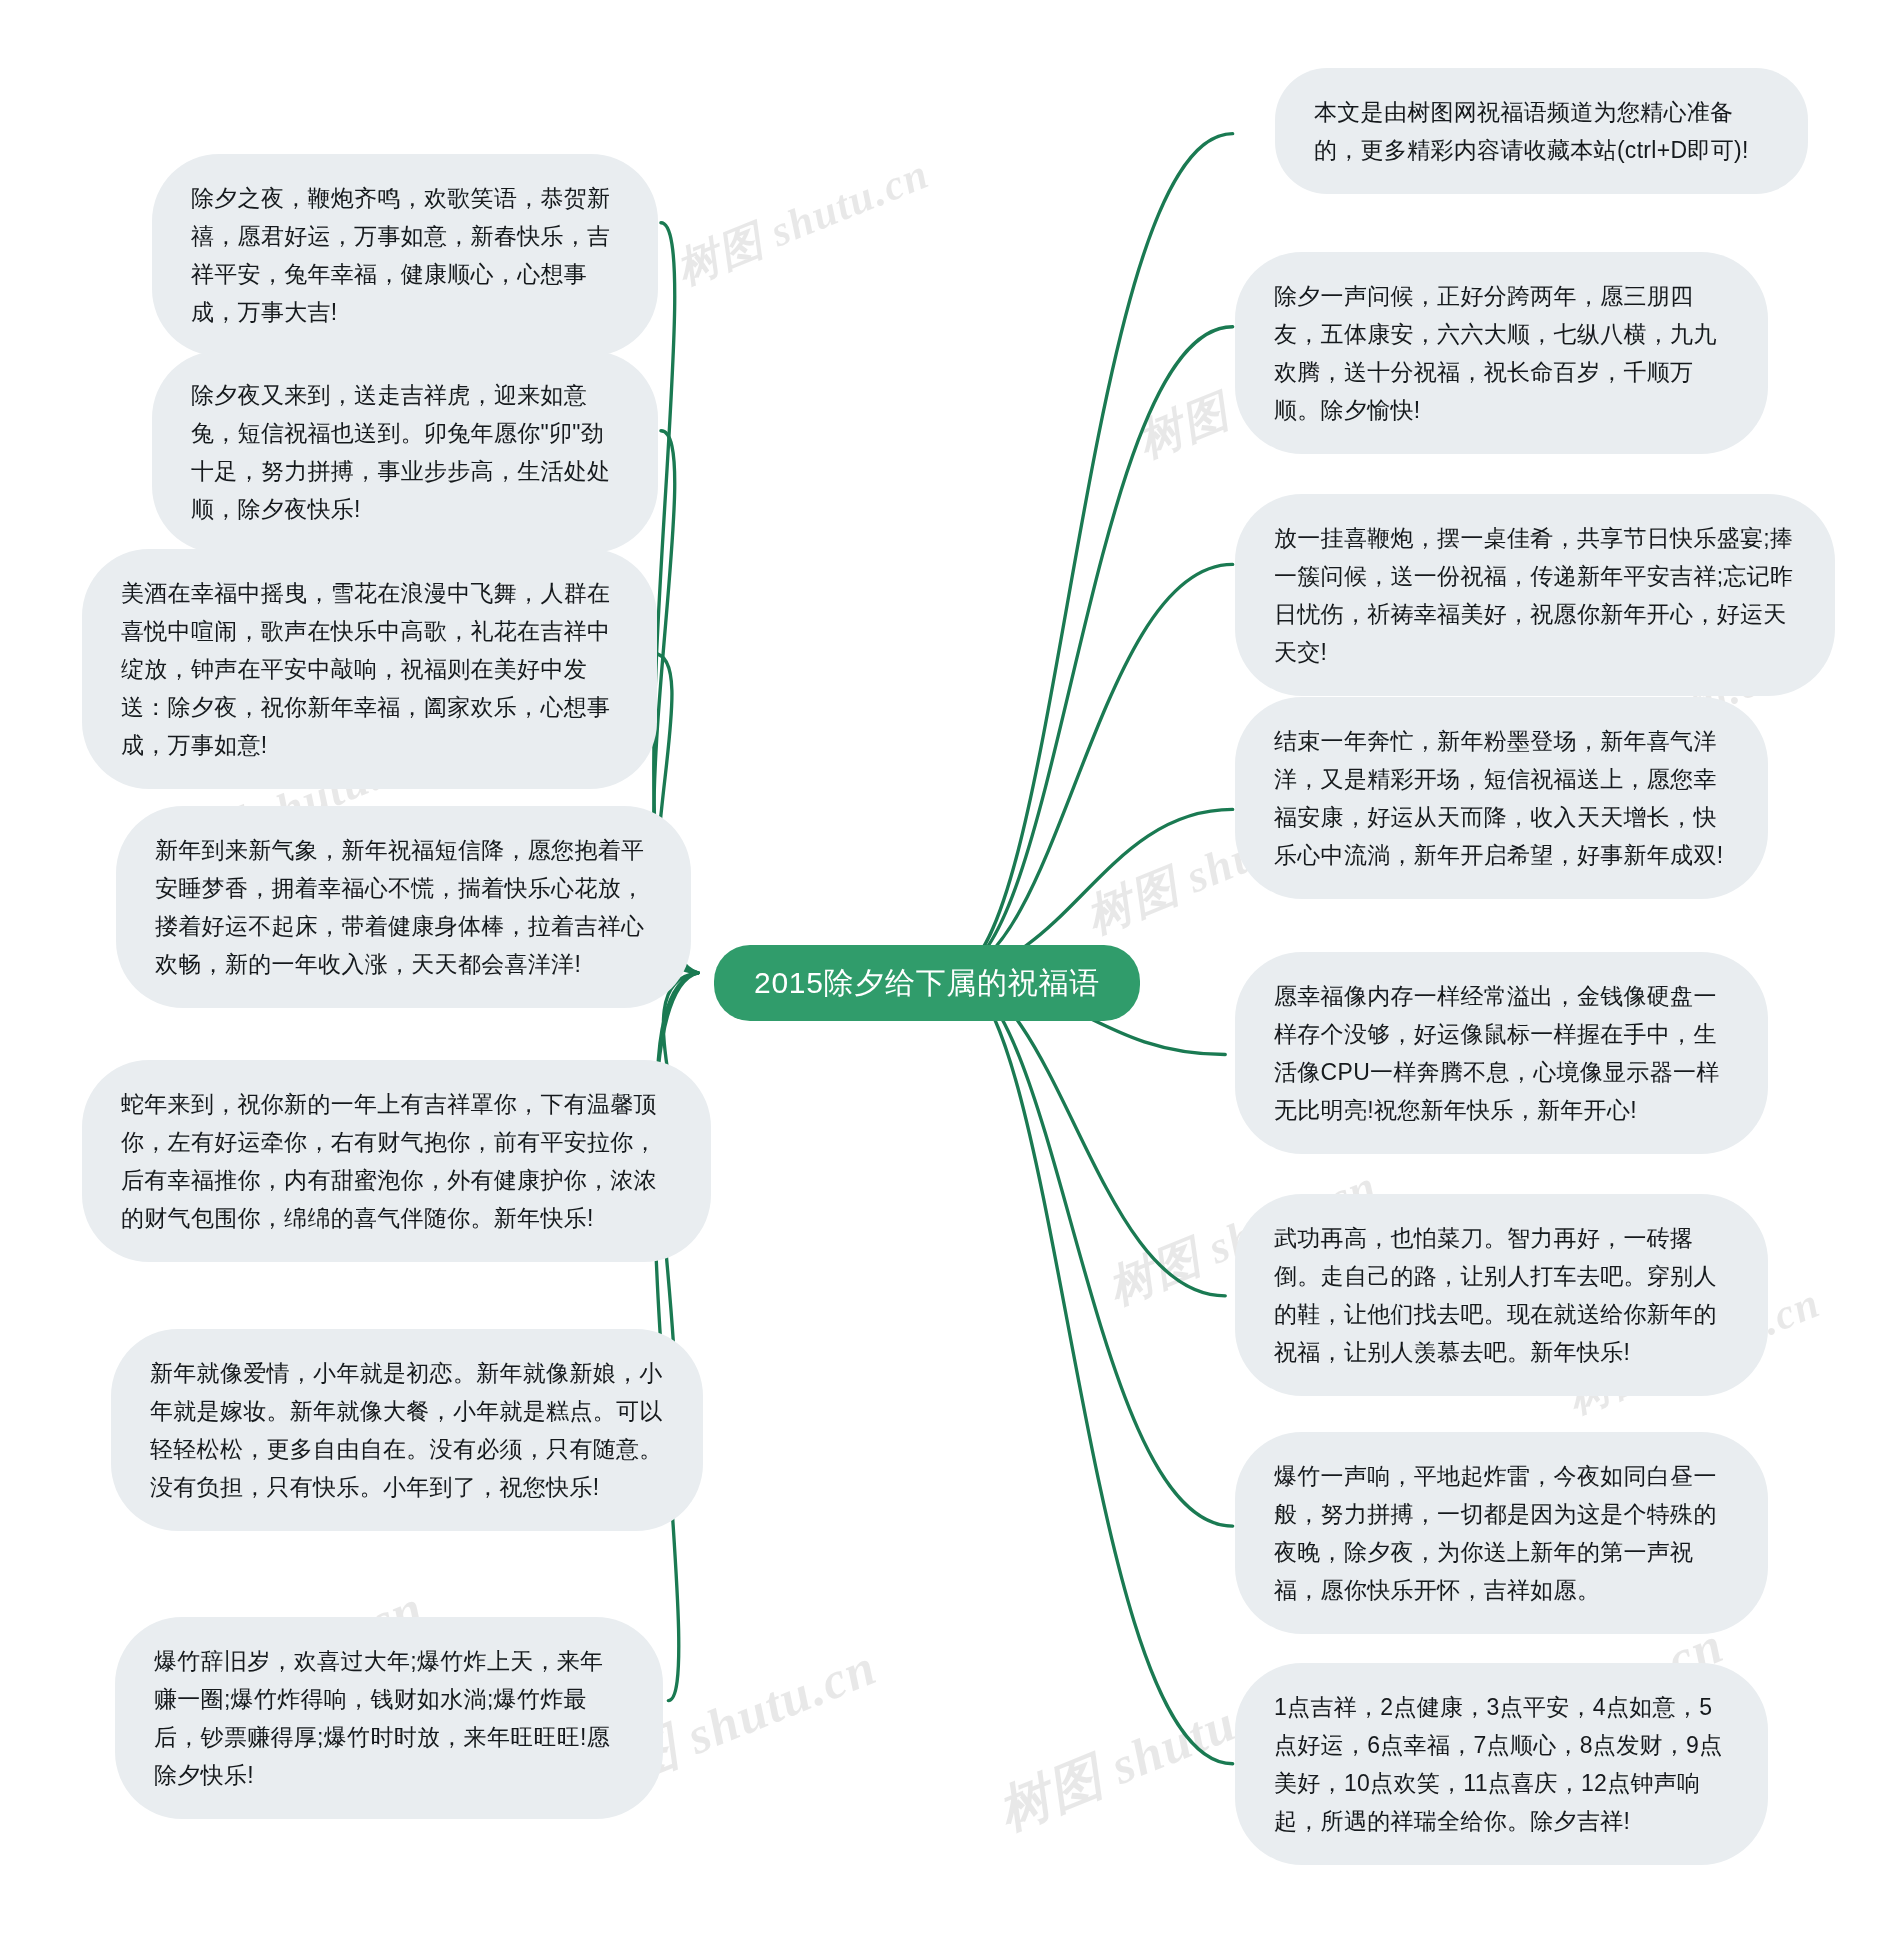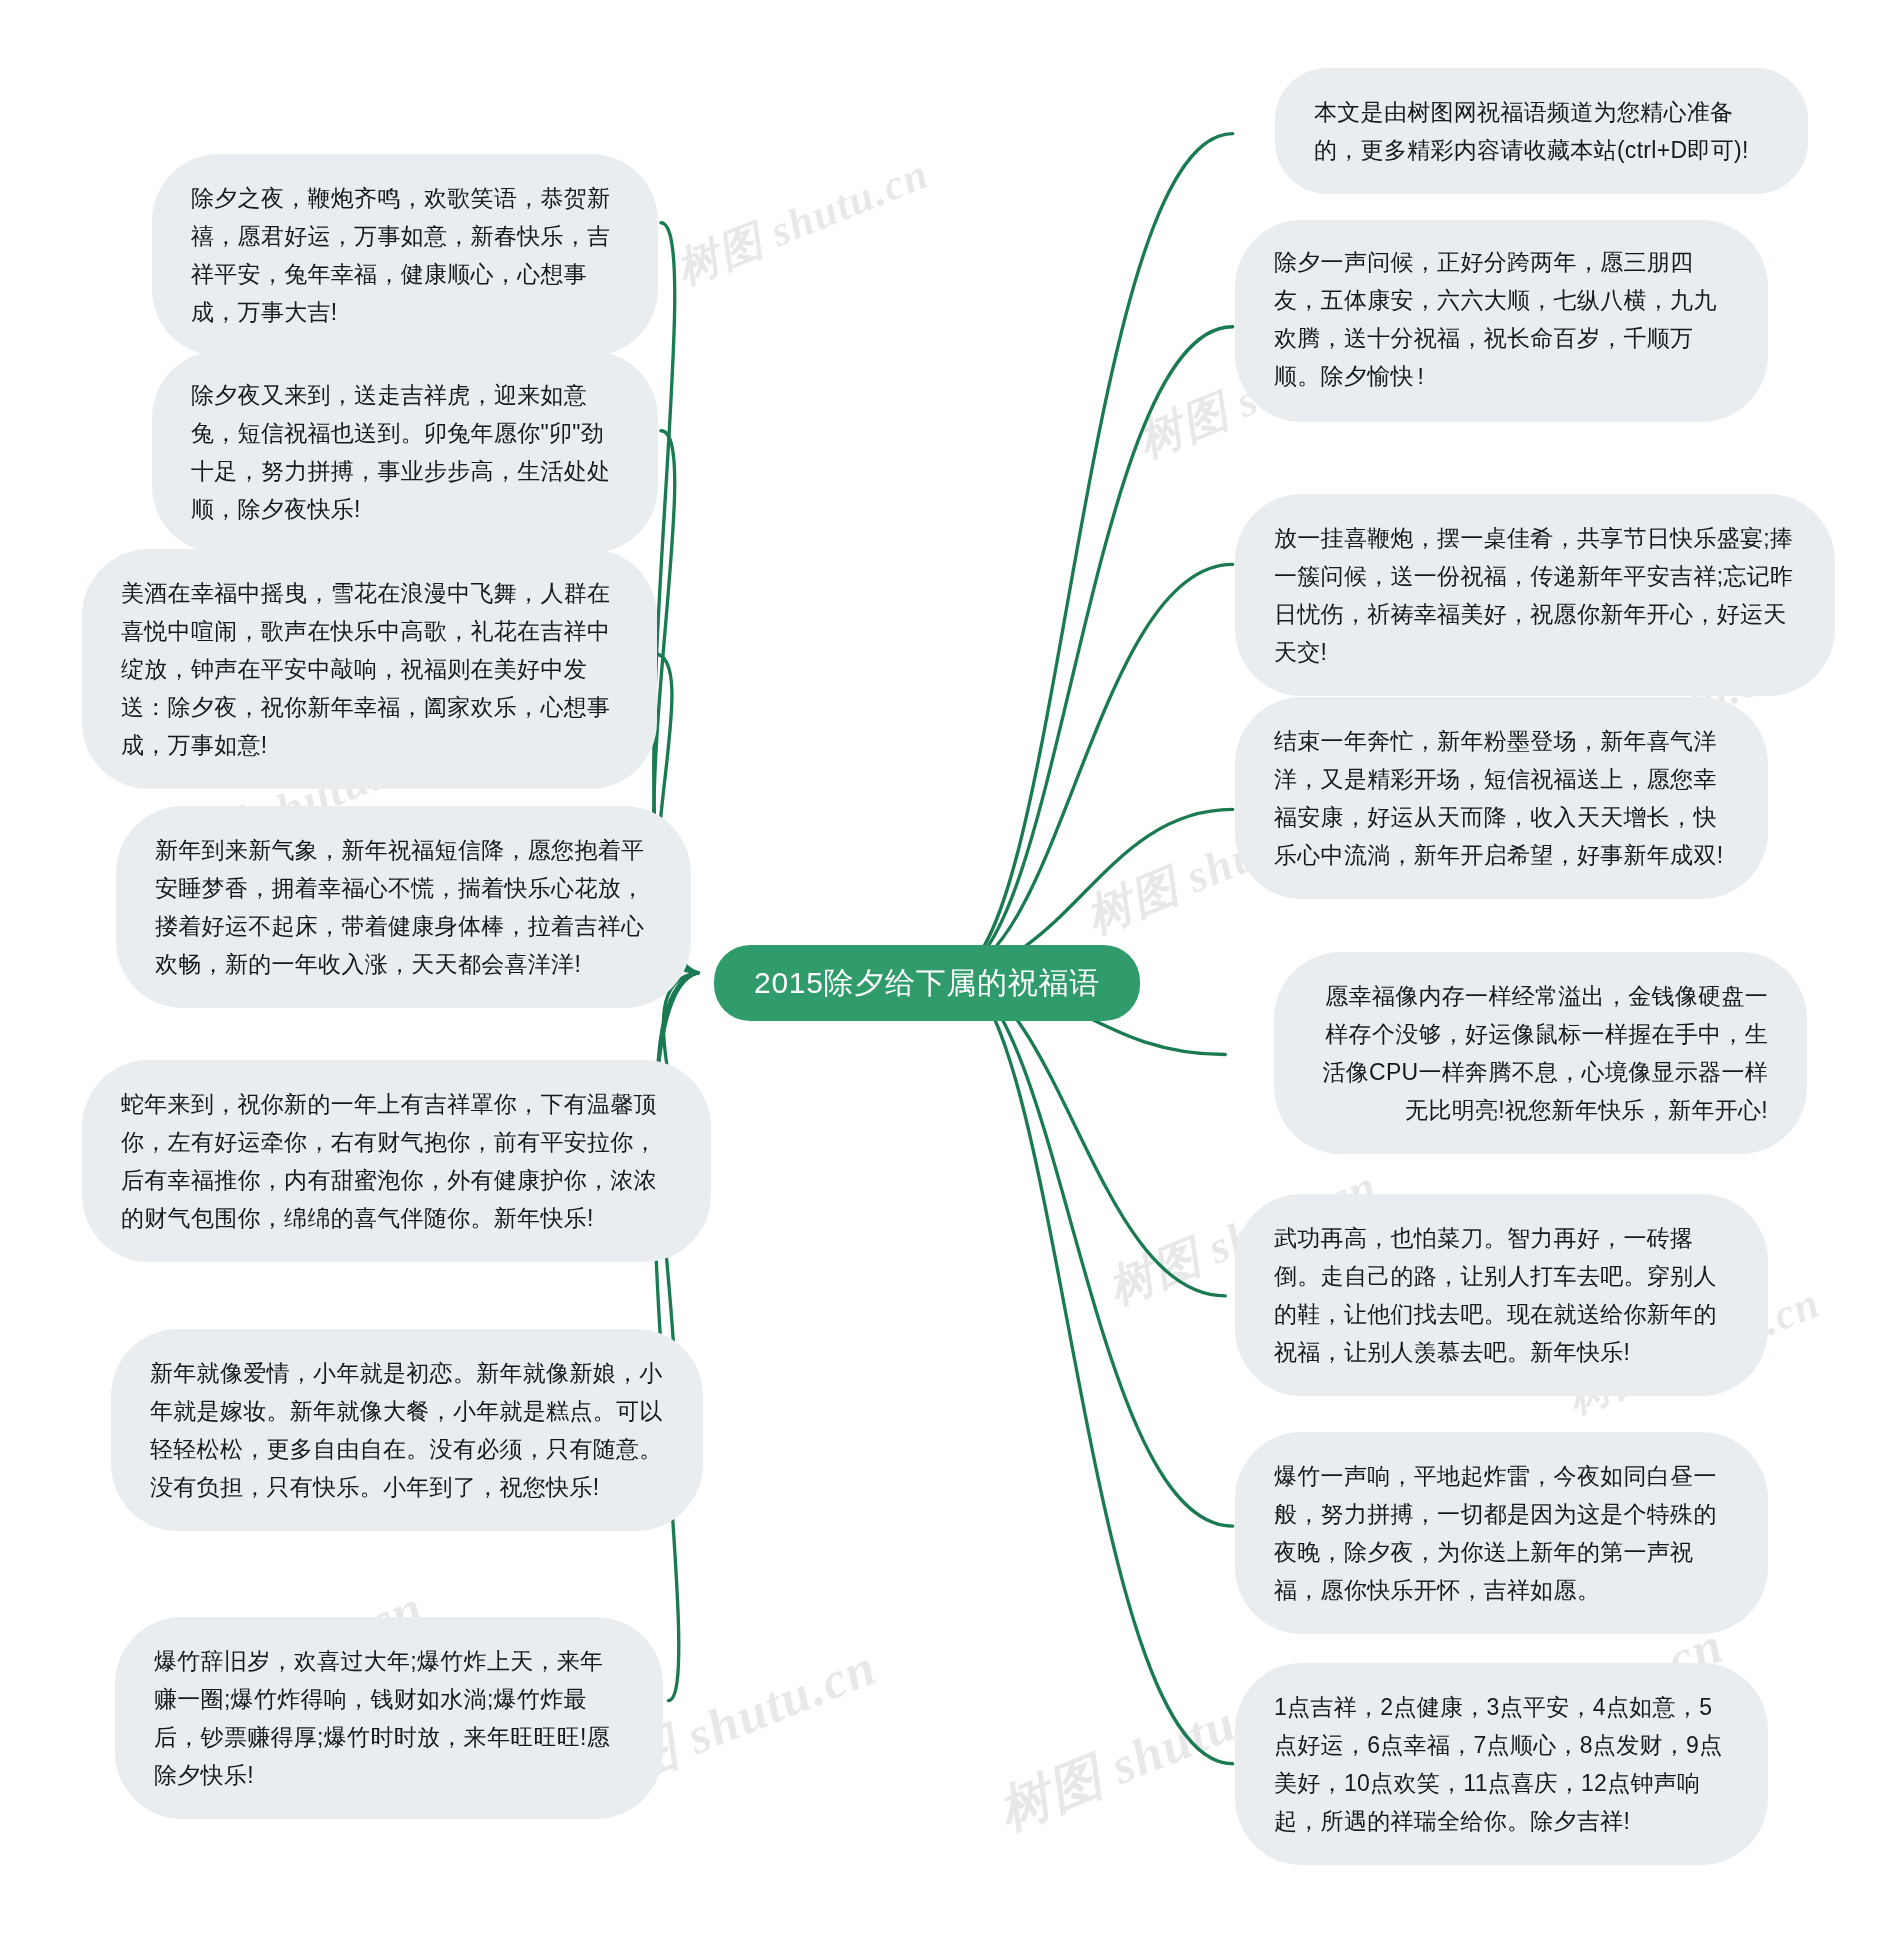--- a/index.html
+++ b/index.html
@@ -145,7 +145,7 @@
     <span>本文是由树图网祝福语频道为您精心准备的，更多精彩内容请收藏本站(ctrl+D即可)!</span>
   </div>
 
-  <div class="node" style="left:1235px;top:220px;width:533px;font-family:Liberation Mono, monospace;">
+  <div class="node" style="left:1235px;top:252px;width:533px;">
     <span>除夕一声问候，正好分跨两年，愿三朋四友，五体康安，六六大顺，七纵八横，九九欢腾，送十分祝福，祝长命百岁，千顺万顺。除夕愉快!</span>
   </div>
 

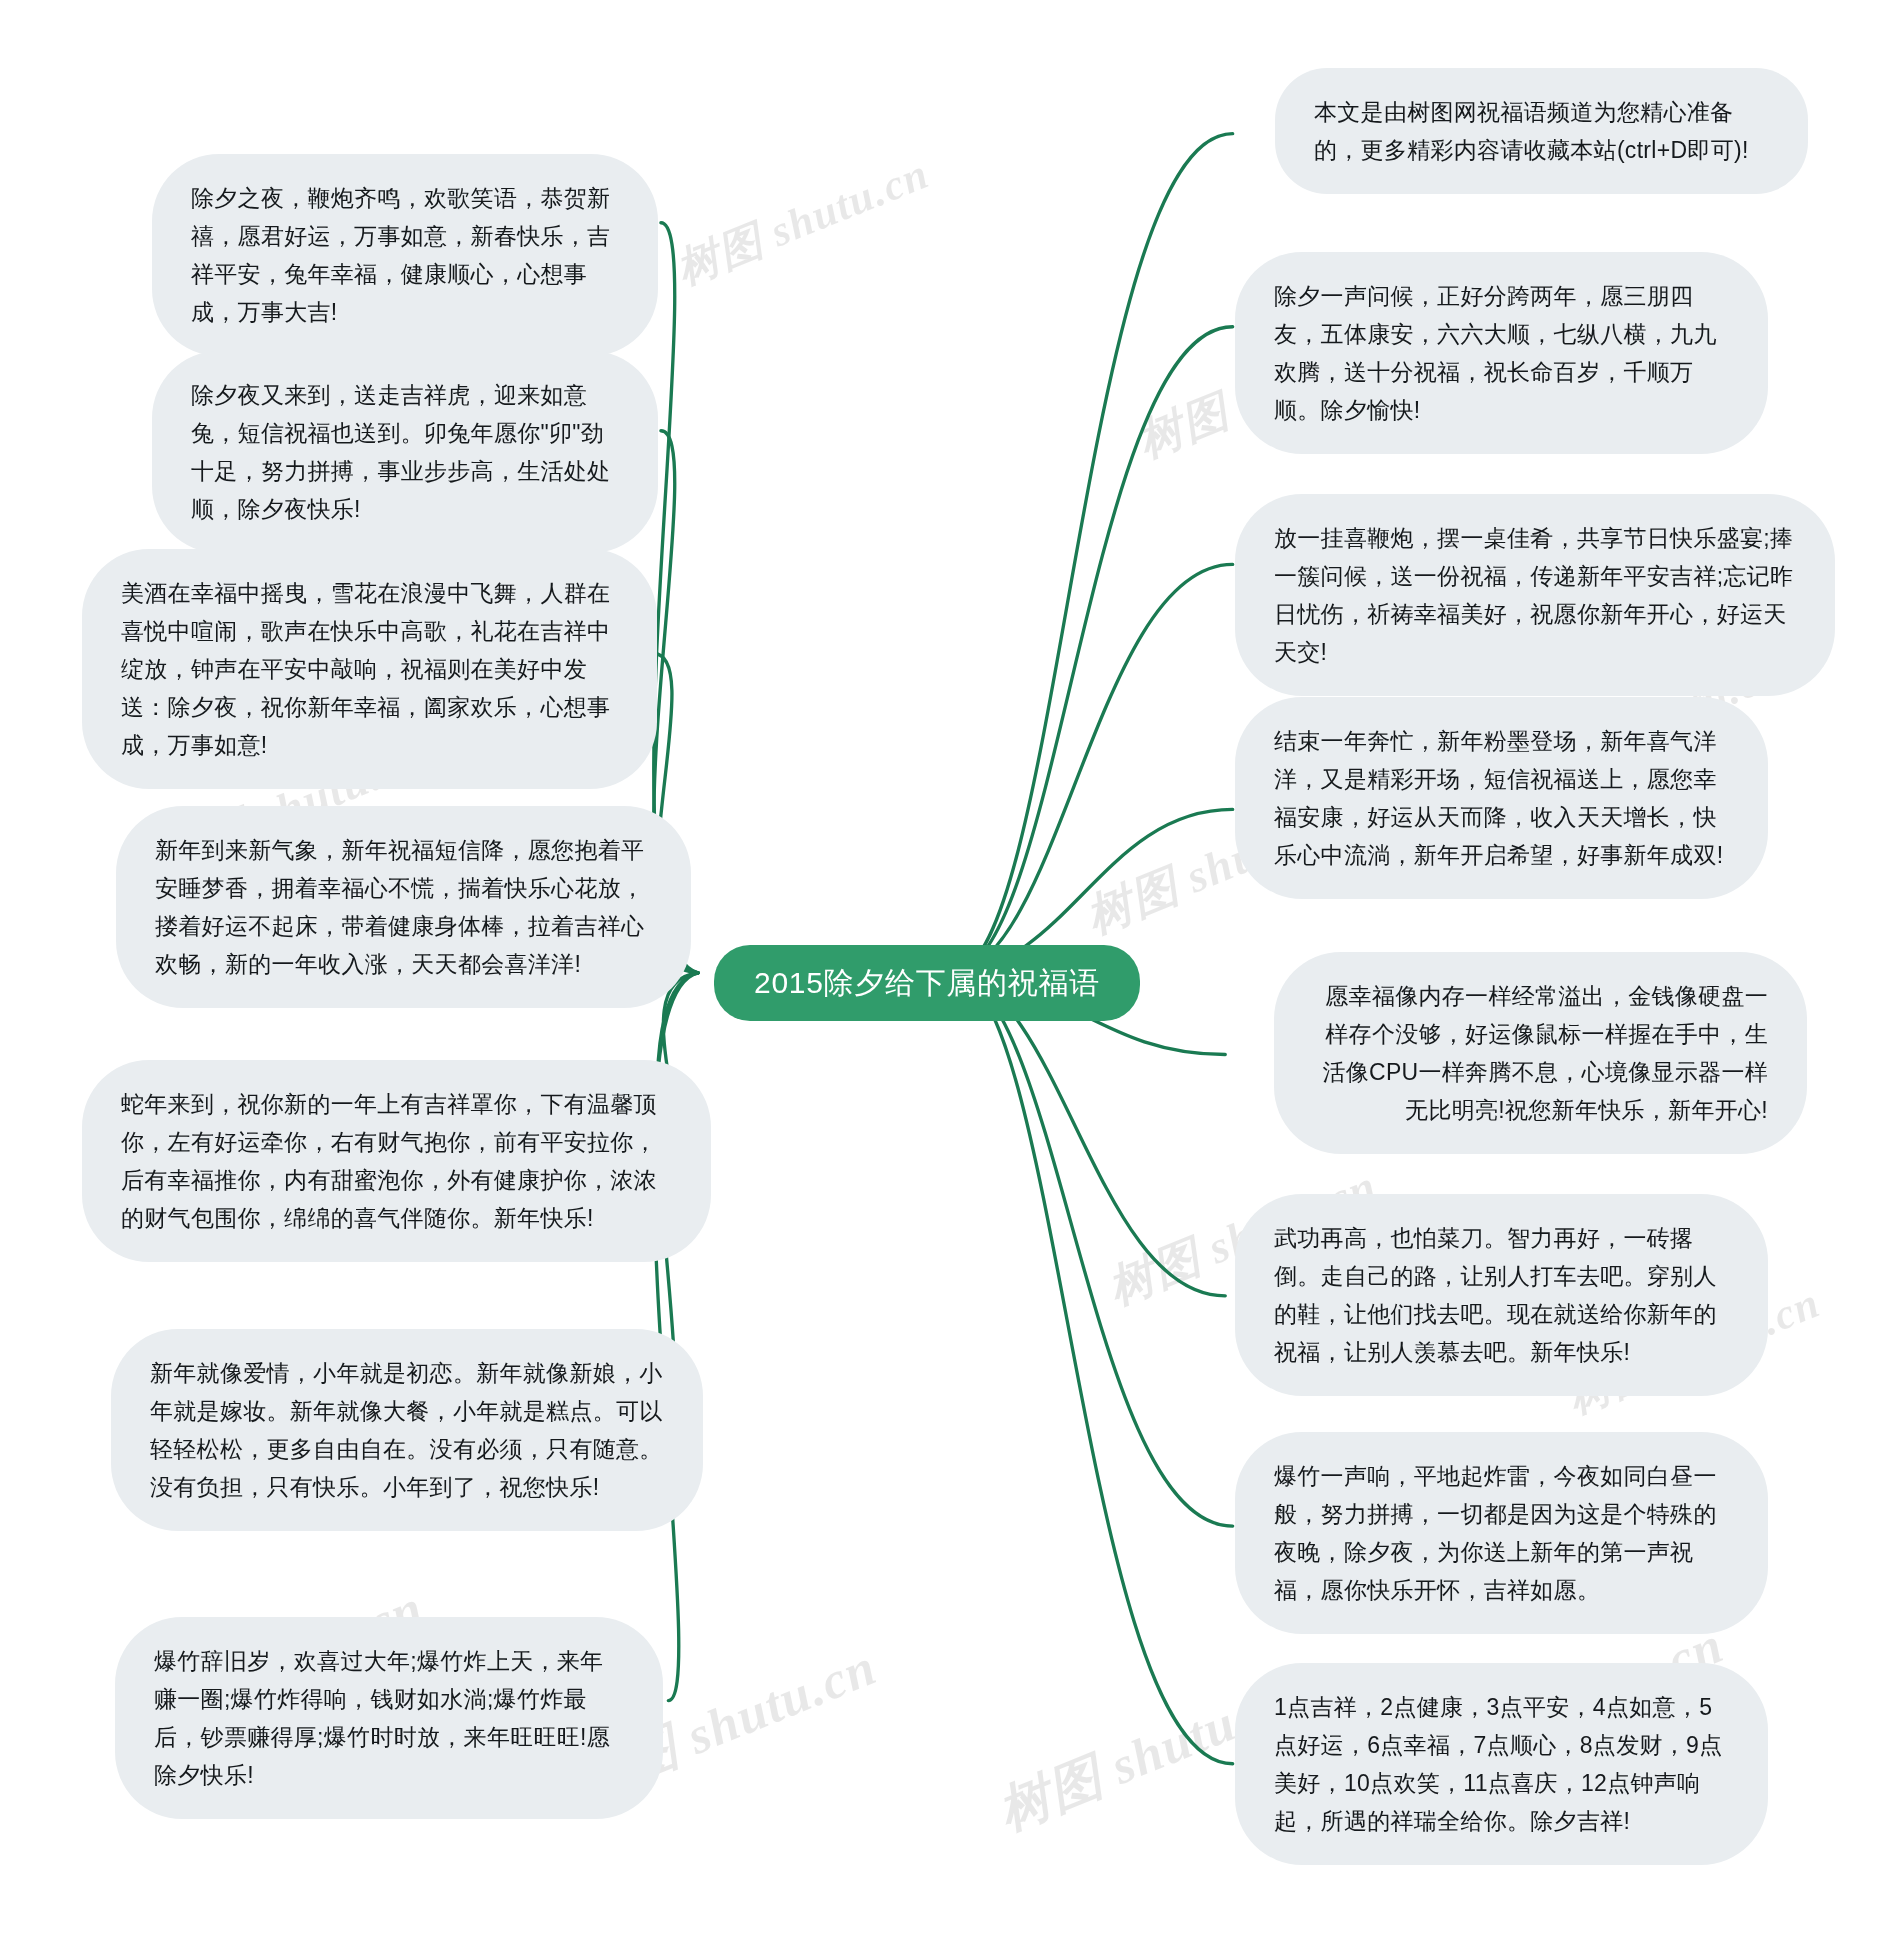--- a/index.html
+++ b/index.html
@@ -157,7 +157,7 @@
     <span>结束一年奔忙，新年粉墨登场，新年喜气洋洋，又是精彩开场，短信祝福送上，愿您幸福安康，好运从天而降，收入天天增长，快乐心中流淌，新年开启希望，好事新年成双!</span>
   </div>
 
-  <div class="node" style="left:1274px;top:952px;width:533px;text-align:right;">
+  <div class="node" style="left:1235px;top:952px;width:533px;">
     <span>愿幸福像内存一样经常溢出，金钱像硬盘一样存个没够，好运像鼠标一样握在手中，生活像CPU一样奔腾不息，心境像显示器一样无比明亮!祝您新年快乐，新年开心!</span>
   </div>
 

